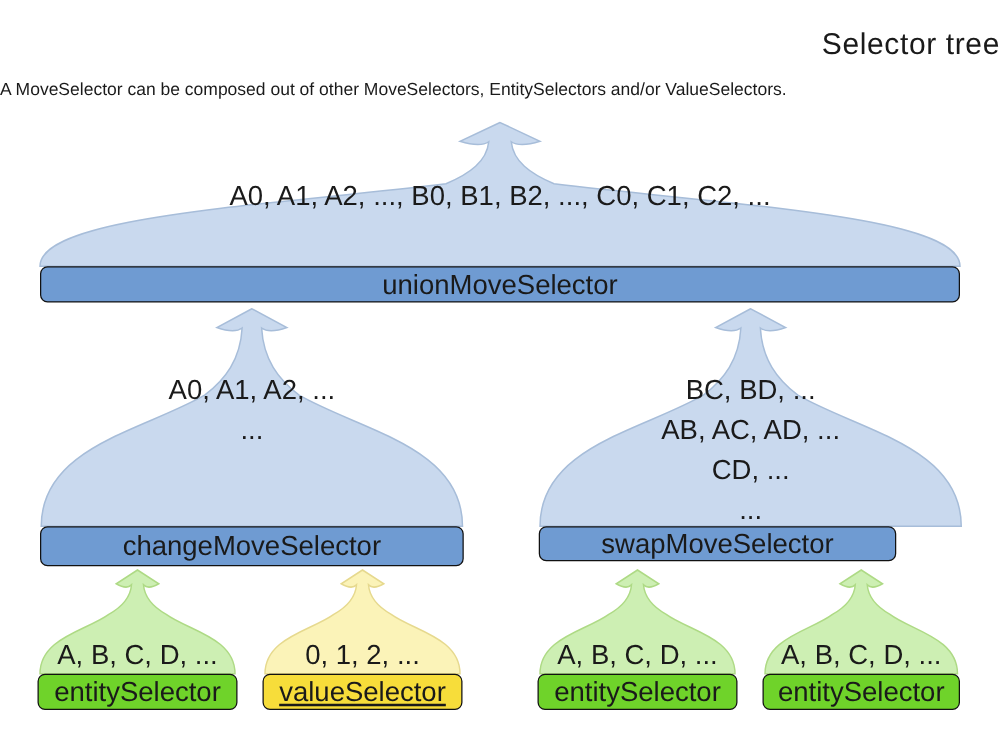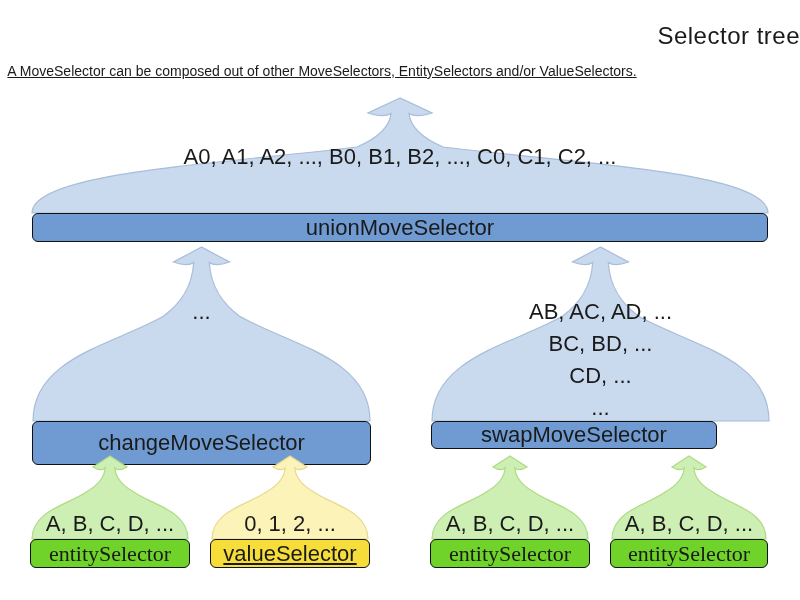--- a/index.html
+++ b/index.html
@@ -13,8 +13,8 @@
     font-size:24px;font-weight:400;letter-spacing:0.5px;
   }
   .subtitle{
-    position:absolute;left:0;top:63px;width:644px;text-align:center;
-    font-size:14px;font-weight:400;text-decoration:underline;
+    position:absolute;left:0;top:63px;width:644px;text-align:left;
+    font-size:14px;font-weight:400;
   }
   .node{position:absolute;left:0;top:0;width:0;height:0;}
   .cloud-svg{position:absolute;display:block;}

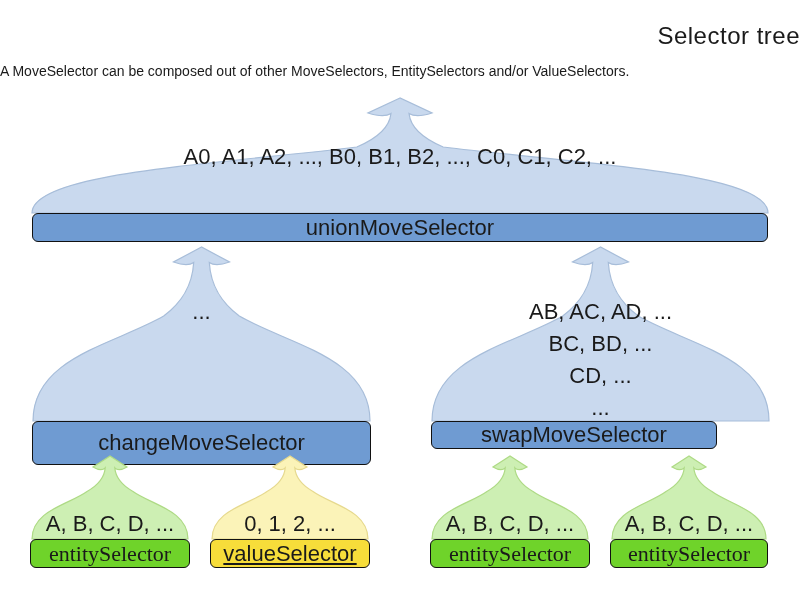--- a/index.html
+++ b/index.html
@@ -59,6 +59,7 @@
       <path class="cloud-fill-blue" d="M170.5,1.0 L142.5,16.0 C150.9,19.0 157.9,20.0 162.7,16.4 C161.3,41.4 149.5,57.3 132.7,70.1 C82.9,98.7 2.0,111.4 2.0,175.0 L339.0,175.0 C339.0,111.4 258.1,98.7 208.3,70.1 C191.5,57.3 179.7,41.4 178.3,16.4 C183.1,20.0 190.1,19.0 198.5,16.0 Z"></path>
     </svg>
     <div class="cloud-text mid" style="left:31px;top:296px;width:341px">
+      <div>A0, A1, A2, ...</div>
       <div>...</div>
     </div>
     <div class="bar blue" style="left:32px;top:421px;width:339px;height:44px">changeMoveSelector</div>

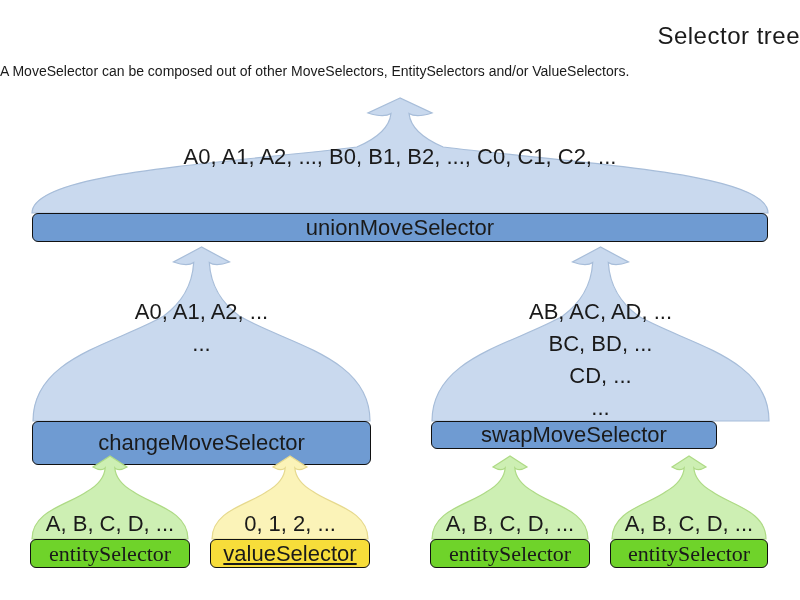--- a/index.html
+++ b/index.html
@@ -70,8 +70,8 @@
       <path class="cloud-fill-blue" d="M170.5,1.0 L142.5,16.0 C150.9,19.0 157.9,20.0 162.7,16.4 C161.3,41.4 149.5,57.3 132.7,70.1 C82.9,98.7 2.0,111.4 2.0,175.0 L339.0,175.0 C339.0,111.4 258.1,98.7 208.3,70.1 C191.5,57.3 179.7,41.4 178.3,16.4 C183.1,20.0 190.1,19.0 198.5,16.0 Z"></path>
     </svg>
     <div class="cloud-text mid" style="left:430px;top:296px;width:341px">
+      <div>BC, BD, ...</div>
       <div>AB, AC, AD, ...</div>
-      <div>BC, BD, ...</div>
       <div>CD, ...</div>
       <div>...</div>
     </div>

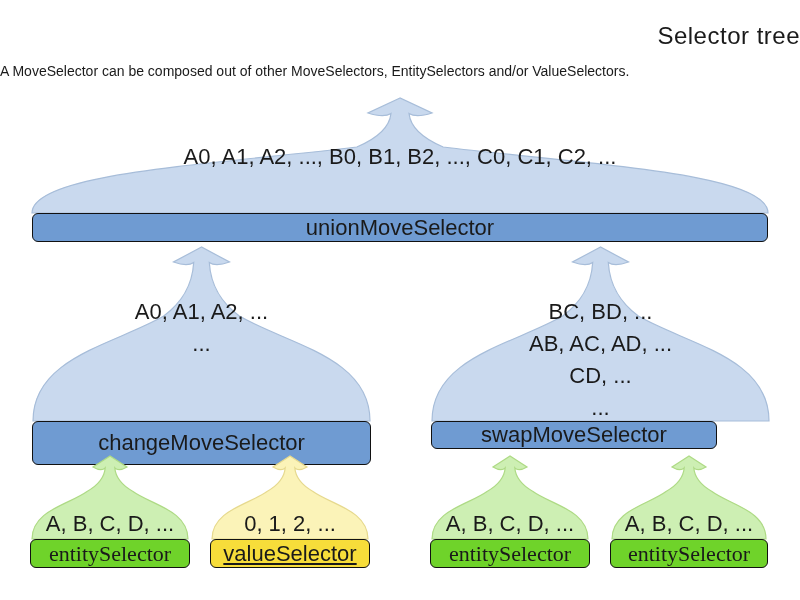--- a/index.html
+++ b/index.html
@@ -62,7 +62,7 @@
       <div>A0, A1, A2, ...</div>
       <div>...</div>
     </div>
-    <div class="bar blue" style="left:32px;top:421px;width:339px;height:44px">changeMoveSelector</div>
+    <div class="bar blue" style="left:32px;top:421px;width:339px;height:32px">changeMoveSelector</div>
   </div>
 
   <div class="node">

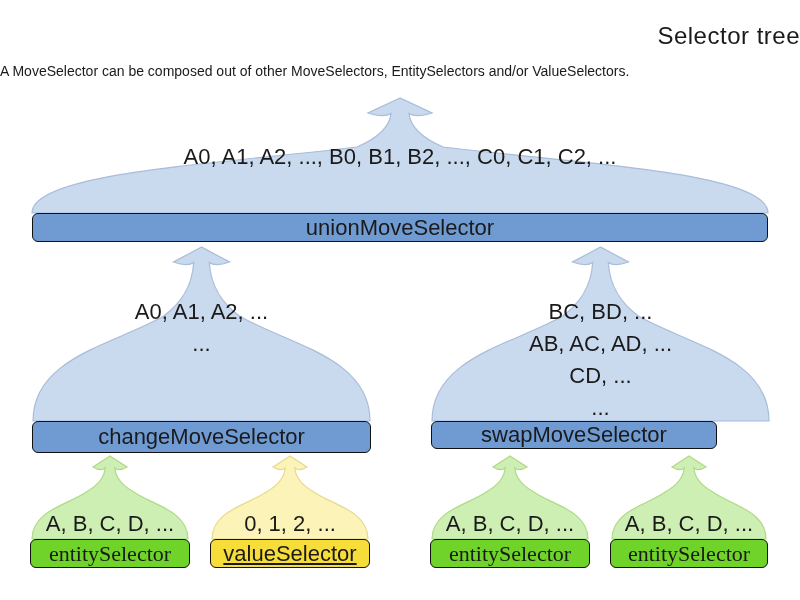--- a/index.html
+++ b/index.html
@@ -30,7 +30,7 @@
     box-sizing:border-box;white-space:nowrap;text-align:center;
   }
   .bar.blue{background:var(--bar-blue,#6f9bd2);}
-  .bar.green{background:var(--bar-green,#6fd32a);font-family:Liberation Serif, serif;}
+  .bar.green{background:var(--bar-green,#6fd32a);}
   .bar.yellow{background:var(--bar-yellow,#f7dd3a);text-decoration:underline;}
   .cloud-fill-blue{fill:var(--cloud-blue,#c9d9ee);stroke:#a7bdd9;stroke-width:1.2;}
   .cloud-fill-green{fill:var(--cloud-green,#cdefb3);stroke:#aeda85;stroke-width:1.2;}

